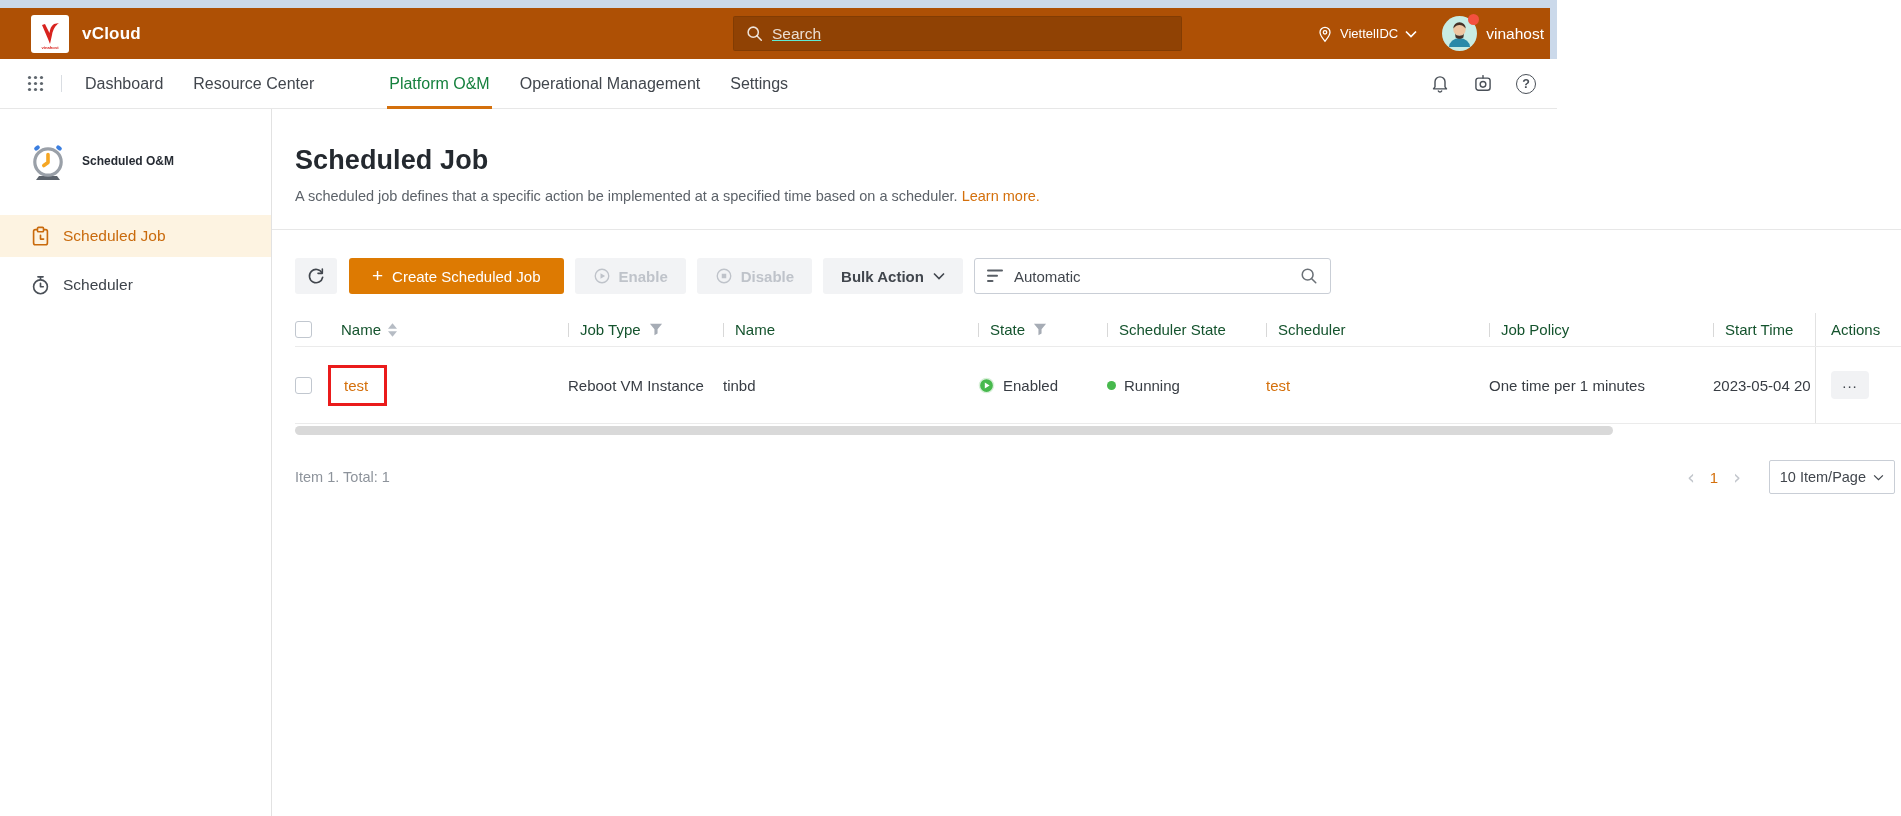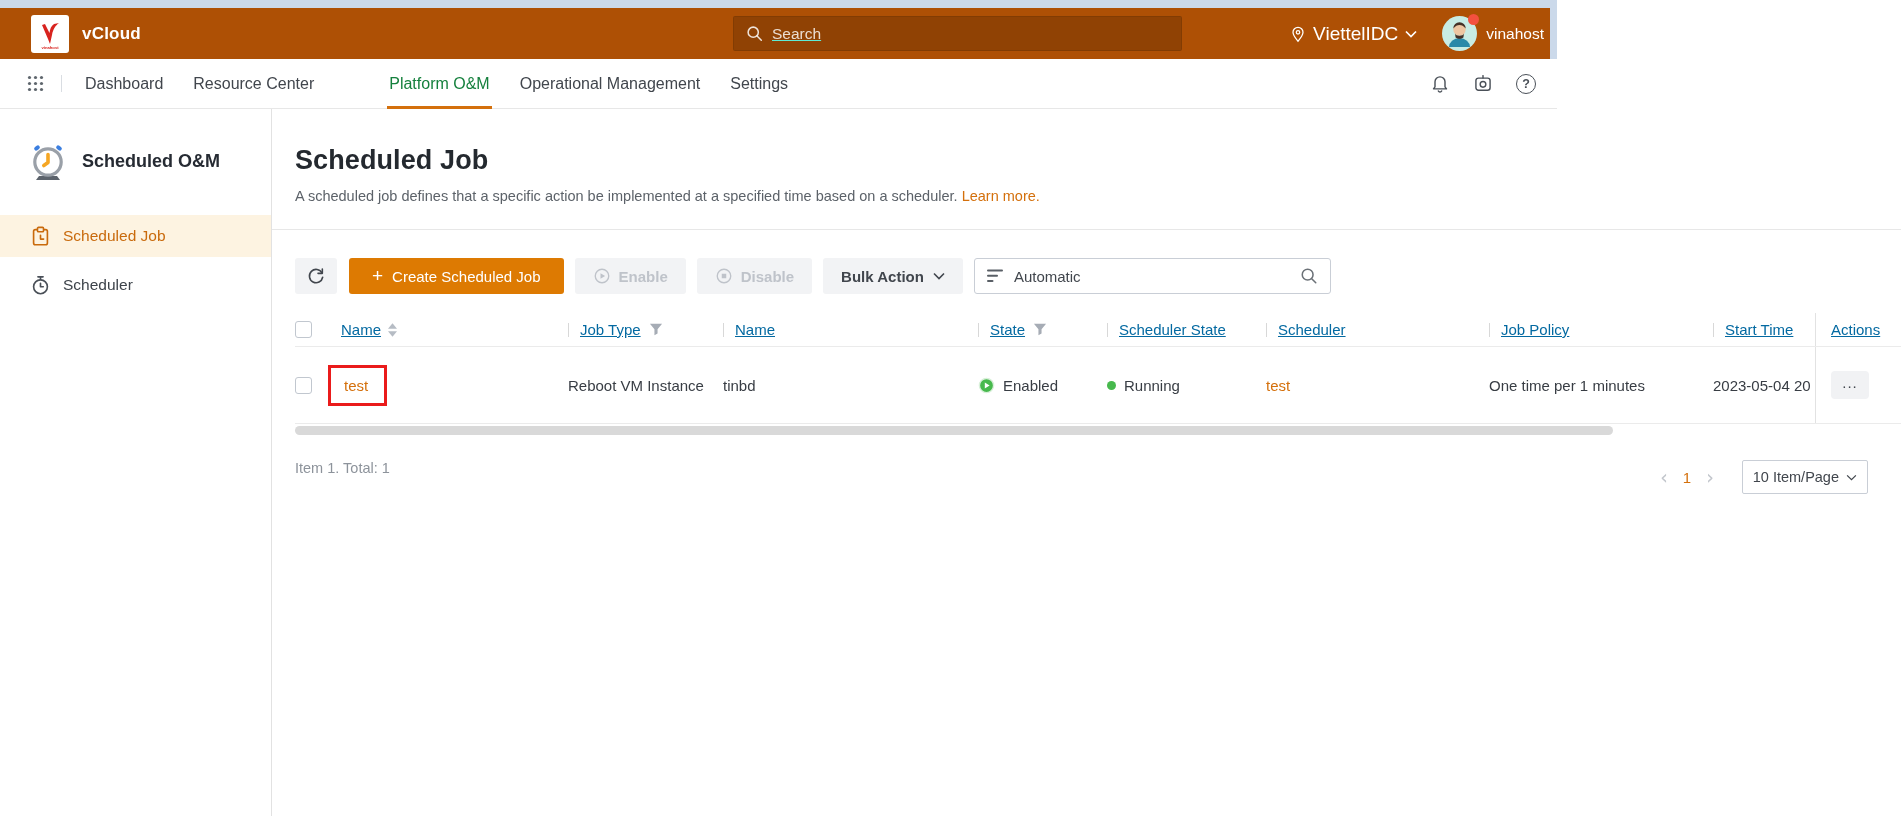--- a/index.html
+++ b/index.html
@@ -19,7 +19,7 @@
   .top-search input { flex:1; background:transparent; border:none; outline:none; color:#5eead4; font-size:15.5px; font-family:"Liberation Sans",sans-serif;text-decoration:underline; }
   .top-search input::placeholder { color:rgba(255,255,255,.82); }
   .top-right { position:absolute; right:13px; top:0; height:51px; display:flex; align-items:center; gap:9px; }
-  .region { display:flex; align-items:center; gap:7px; font-size:19px; margin-right:16px; cursor:pointer; }
+  .region { display:flex; align-items:center; gap:7px; font-size:13px; margin-right:16px; cursor:pointer; }
   .avatar { position:relative; width:35px; height:35px; }
   .avatar .dot { position:absolute; top:-2px; right:-2px; width:11px; height:11px; border-radius:50%; background:#f4503f; }
   .username { font-size:15.5px; }

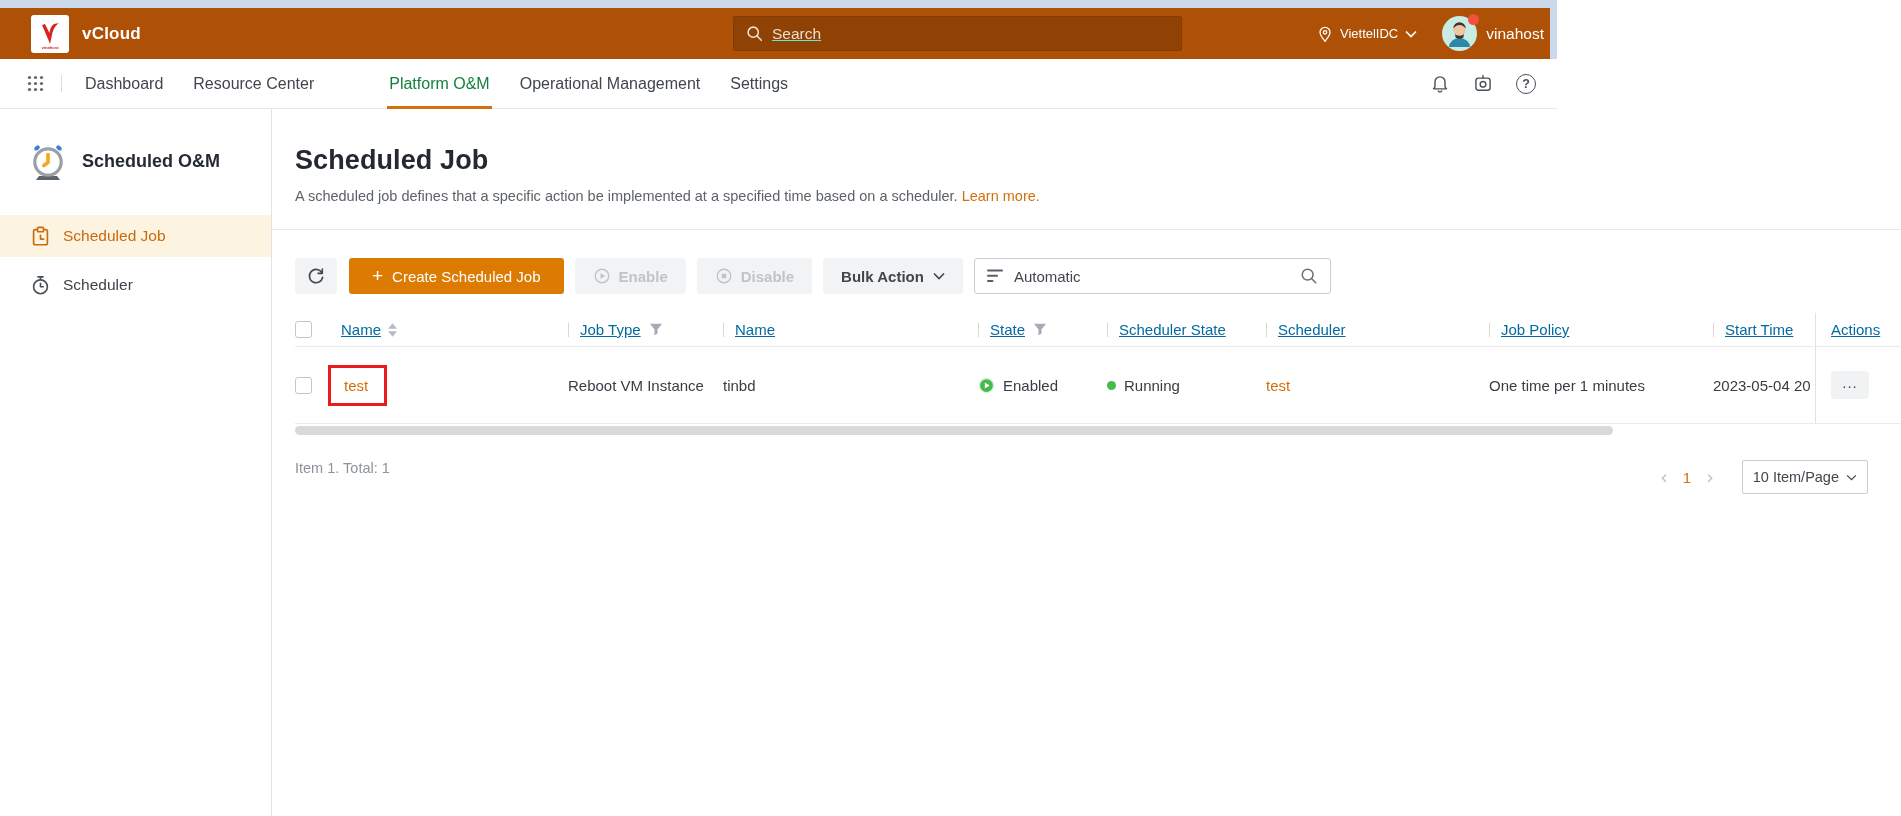--- a/index.html
+++ b/index.html
@@ -40,7 +40,7 @@
   .body { display:flex; height:707px; }
   .sidebar { width:272px; flex:0 0 272px; border-right:1px solid #e2e2e2; padding-top:32px; background:#fff; }
   .side-head { display:flex; align-items:center; gap:15px; padding-left:29px; margin-bottom:34px; }
-  .side-title { font-size:18px; font-weight:600; color:#262b33; }
+  .side-title { font-size:12px; font-weight:600; color:#262b33; }
   .side-item { height:42px; display:flex; align-items:center; gap:13px; padding-left:31px; font-size:15.5px; color:#3d434a; cursor:pointer; margin-bottom:7px; }
   .side-item.active { background:#fdf3e1; color:#c96a0c; }
 

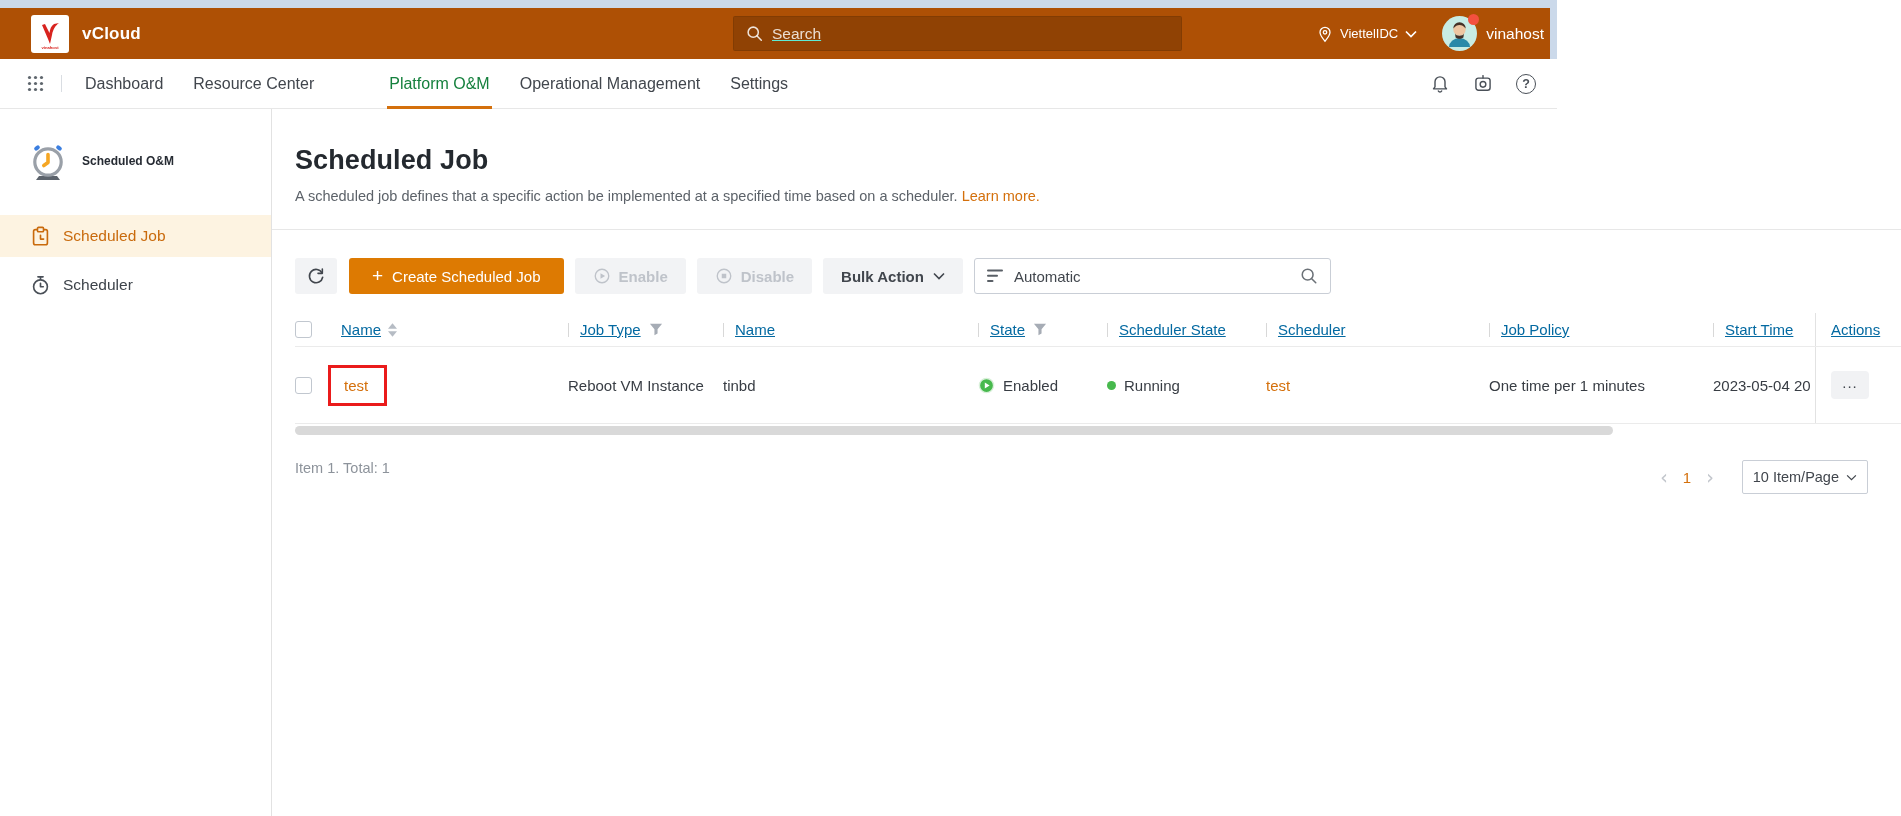--- a/index.html
+++ b/index.html
@@ -64,7 +64,7 @@
 
   
   .table { margin-top:19px; }
-  .thead { display:flex; align-items:center; height:34px; border-bottom:1px solid #ebebeb; font-size:15px; color:#0369a1;text-decoration:underline; }
+  .thead { display:flex; align-items:center; height:34px; border-bottom:1px solid #ebebeb; font-size:15px; color:#14532d; }
   .trow { display:flex; align-items:flex-end; height:77px; border-bottom:1px solid #ebebeb; font-size:15px; color:#383d44; }
   .cell { display:flex; align-items:center; flex:0 0 auto; height:100%; }
   .c-check { width:46px; }

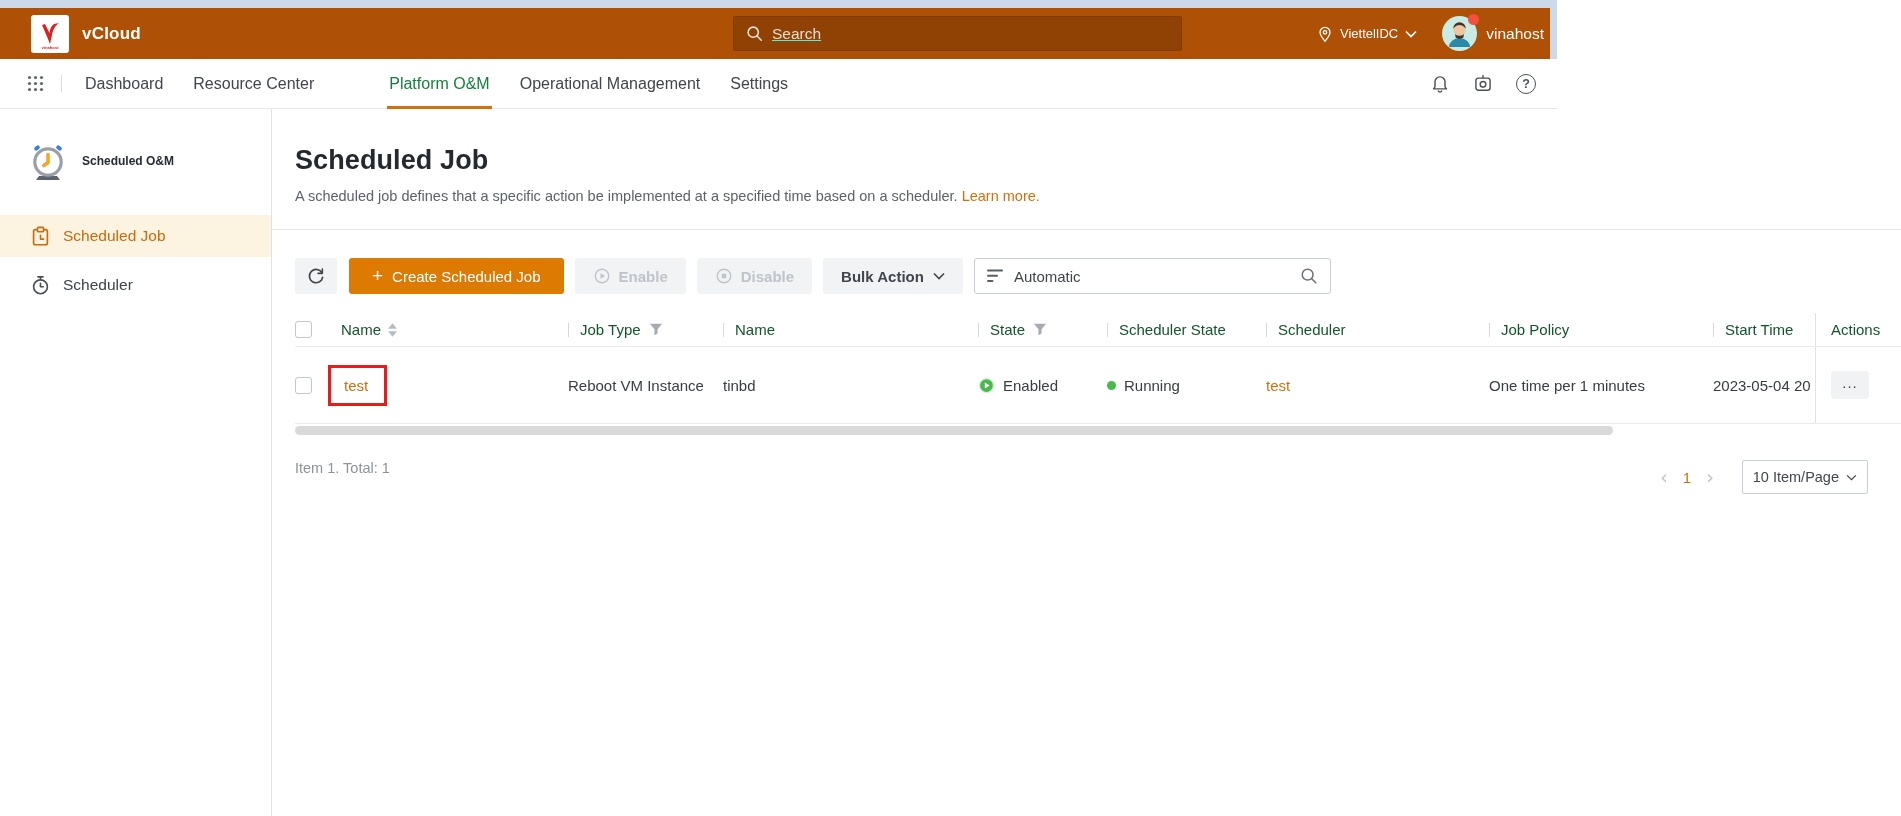--- a/index.html
+++ b/index.html
@@ -90,7 +90,7 @@
   .hscroll { margin-top:2px; width:1318px; height:9px; background:#d9d9d9; border-radius:5px; cursor:pointer; }
 
   
-  .list-footer { display:flex; align-items:flex-start; margin-top:25px; padding-right:33px; }
+  .list-footer { display:flex; align-items:center; margin-top:25px; padding-right:6px; }
   .summary { font-size:14.5px; color:#8d939b; }
   .pager { margin-left:auto; display:flex; align-items:center; }
   .pg-arrow { font-size:19px; color:#c2c6cc; cursor:pointer; line-height:1; padding:0 2px; font-family:"DejaVu Sans",sans-serif; }

